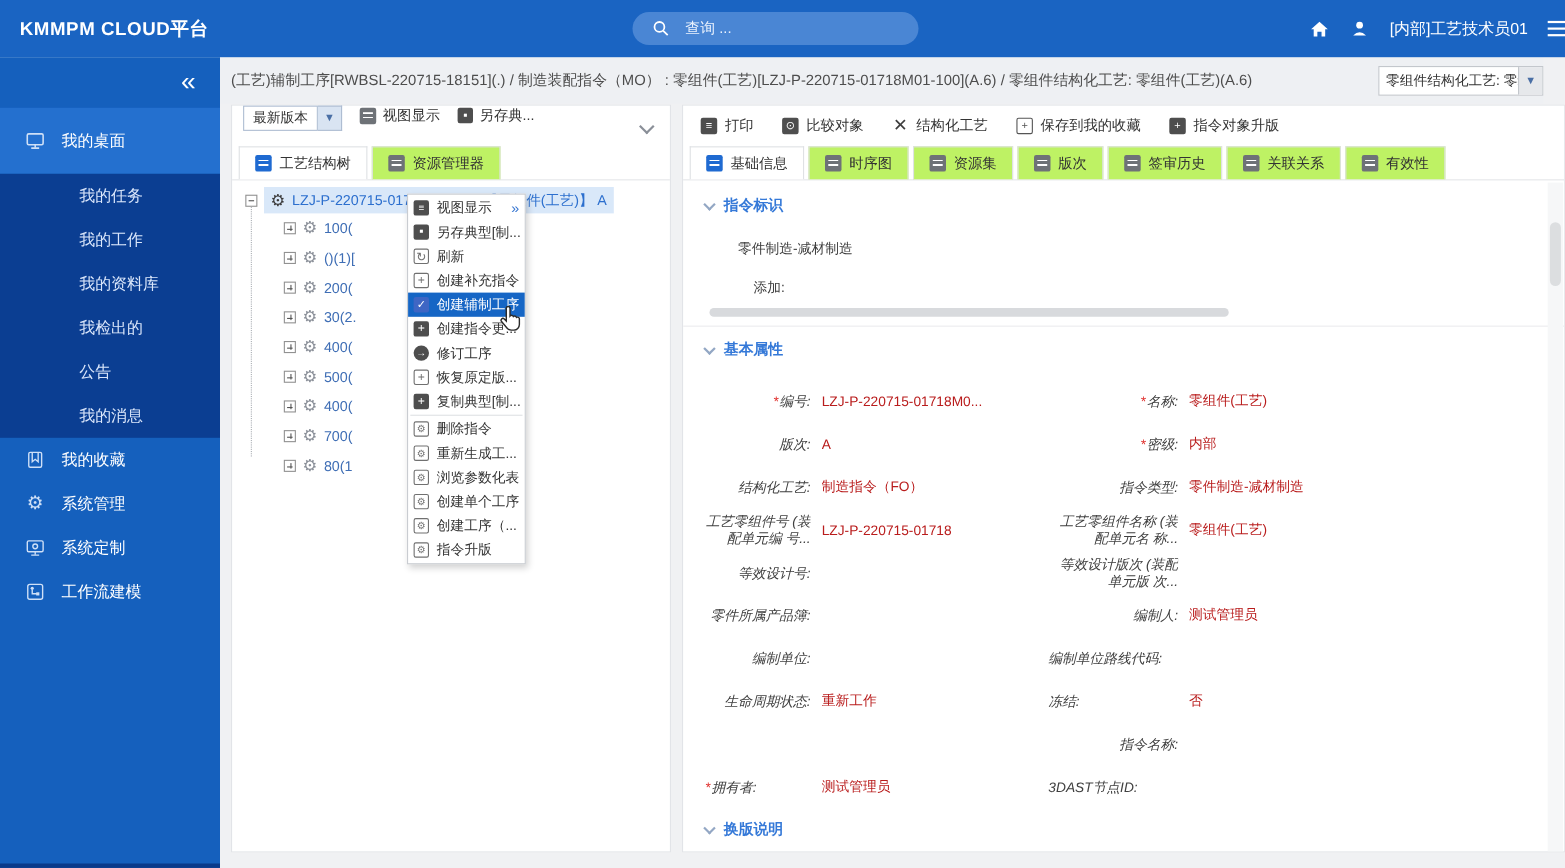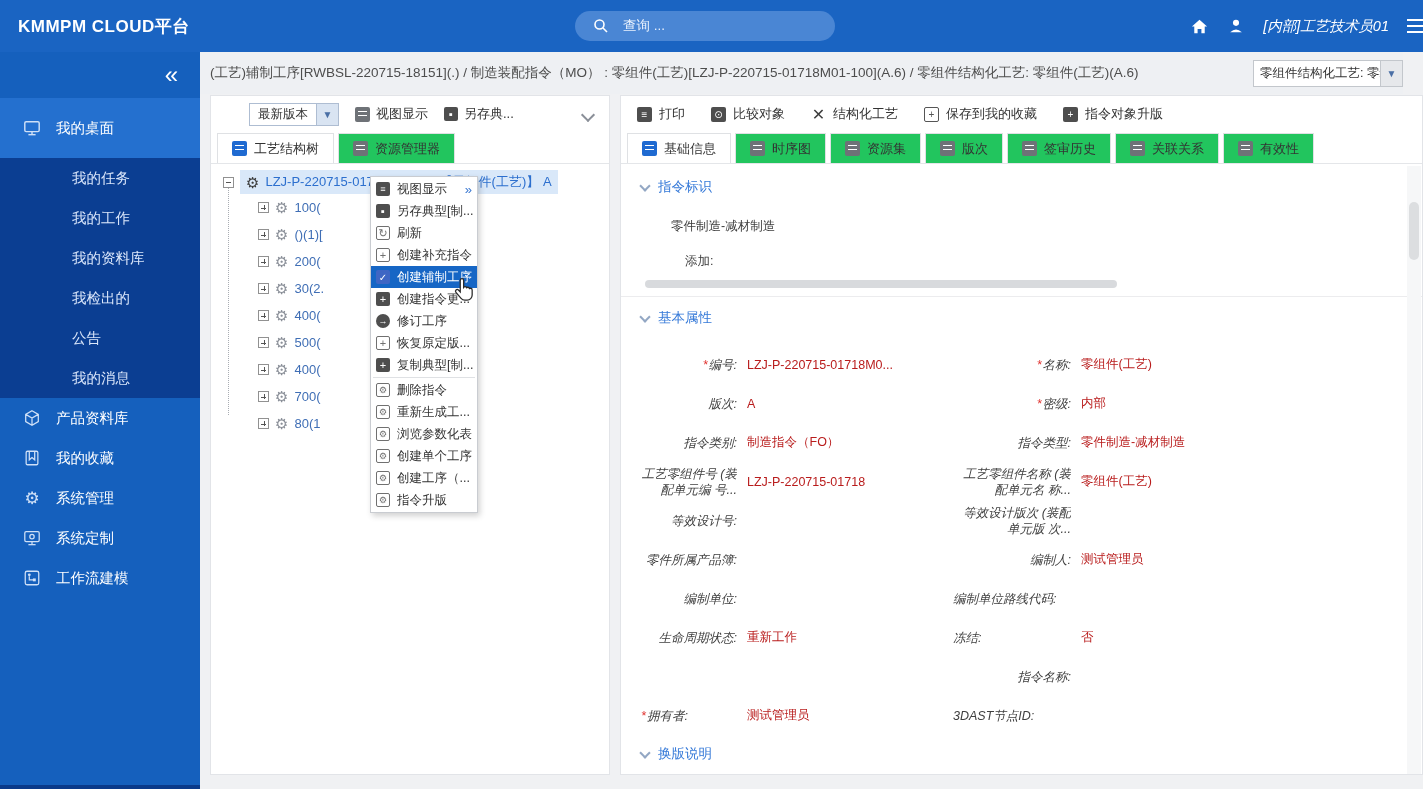--- a/index.html
+++ b/index.html
@@ -11,7 +11,7 @@
   .logo { color:#fff; font-size:17px; font-weight:bold; margin-left:18px; letter-spacing:.5px; }
   .searchpill { position:absolute; left:575px; top:11px; width:260px; height:30px; background:#4a86d4; border-radius:15px; display:flex; align-items:center; padding-left:18px; gap:14px; cursor:text; }
   .searchpill span { color:#eaf2fd; font-size:13.5px; }
-  .hdr-right { position:absolute; right:0; top:0; height:52px; display:flex; align-items:center; gap:18px; padding-right:4px;font-style:italic; }
+  .hdr-right { position:absolute; right:0; top:0; height:52px; display:flex; align-items:center; gap:18px; padding-right:4px; }
   .hdr-user { color:#fff; font-size:14.5px; }
   .hamb { width:20px; height:14px; border-top:2px solid #fff; border-bottom:2px solid #fff; position:relative; margin-right:-8px; }
   .hamb::before { content:""; position:absolute; left:0; top:4px; width:100%; height:2px; background:#fff; }

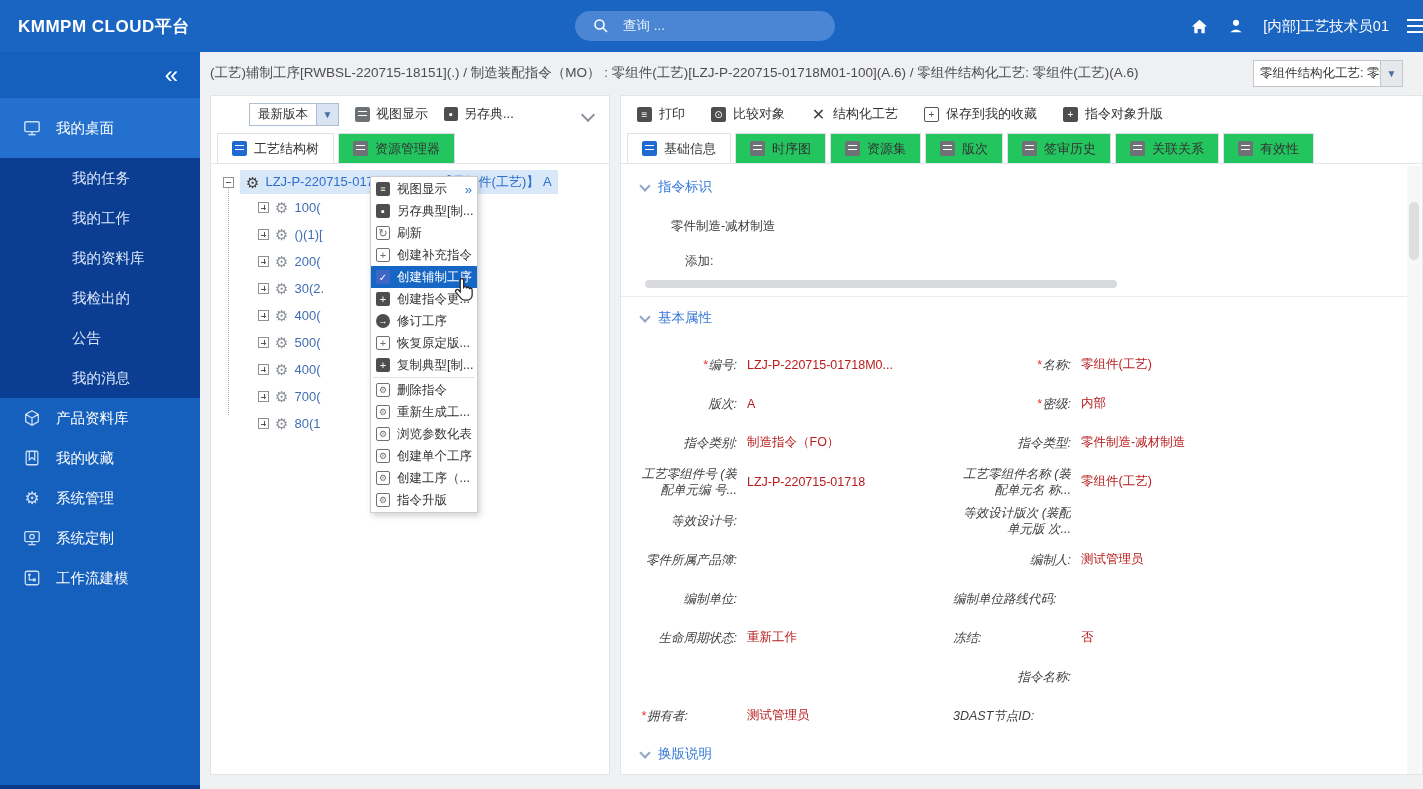--- a/index.html
+++ b/index.html
@@ -42,7 +42,7 @@
   .detailpanel { left:620px; width:803px; height:680px; }
 
   
-  .ttools { height:36px; display:flex; align-items:center; gap:16px; padding:0 10px; position:relative;margin-left:28px; }
+  .ttools { height:36px; display:flex; align-items:flex-start; gap:16px; padding:0 10px; position:relative; }
   .vsel { display:flex; height:23px; }
   .vsel .val { border:1px solid #aebdd2; background:#fff; font-size:12.5px; display:flex; align-items:center; padding:0 8px; color:#333; }
   .vsel .dbtn { border:1px solid #aebdd2; border-left:none; background:#d9e4f2; width:23px; }

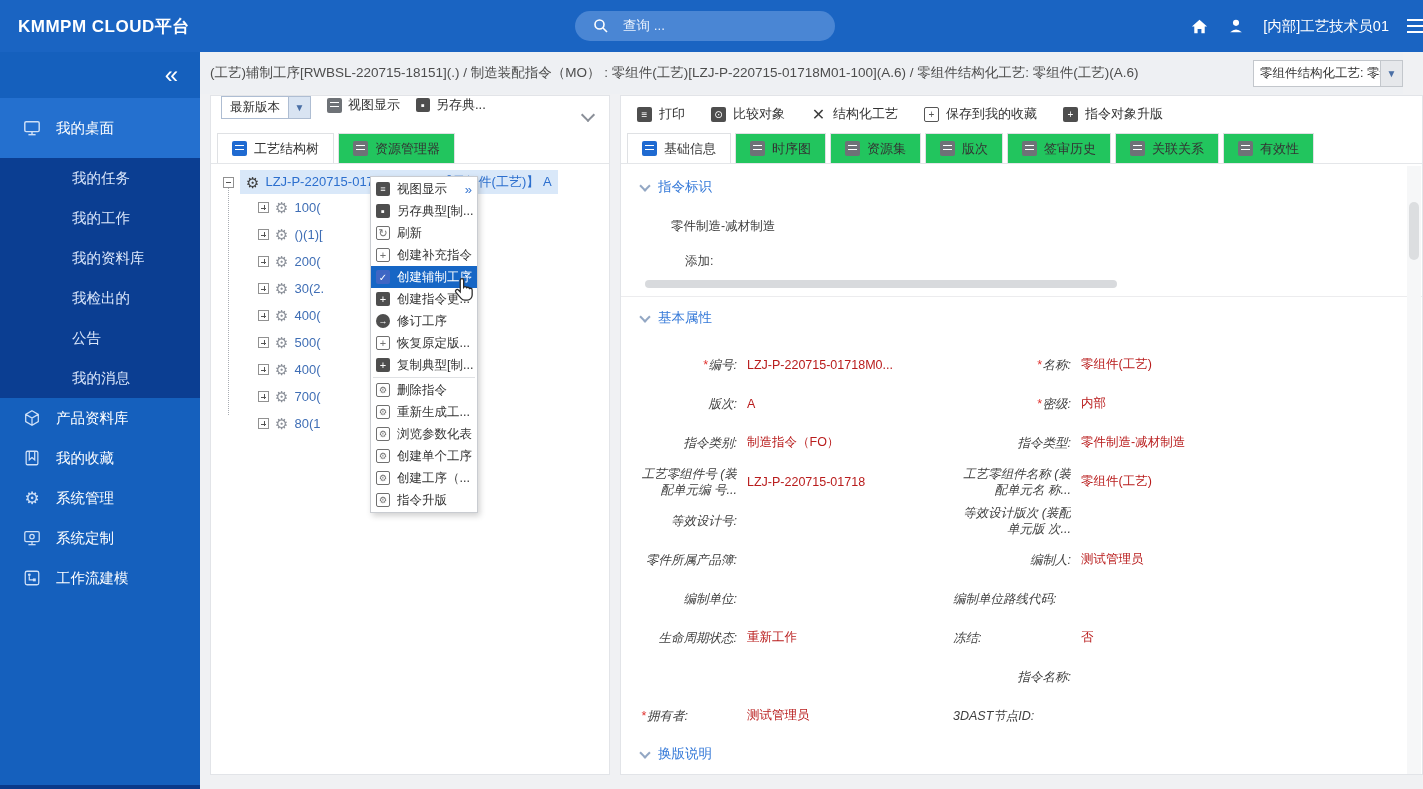--- a/index.html
+++ b/index.html
@@ -51,7 +51,7 @@
 
   
   .tabs { display:flex; gap:4px; padding:0 6px; height:31px; align-items:flex-end; }
-  .tab { display:flex; align-items:center; gap:7px; font-size:13px; color:#333; background:#22c55e; border:1px solid #dfe1e4; border-bottom:none; padding:0 14px; height:30px; cursor:pointer; white-space:nowrap; }
+  .tab { display:flex; align-items:center; gap:7px; font-size:13px; color:#333; background:#bef264; border:1px solid #dfe1e4; border-bottom:none; padding:0 14px; height:30px; cursor:pointer; white-space:nowrap; }
   .tab.active { background:#fff; }
   .tabline { height:1px; background:#e4e6e9; }
 

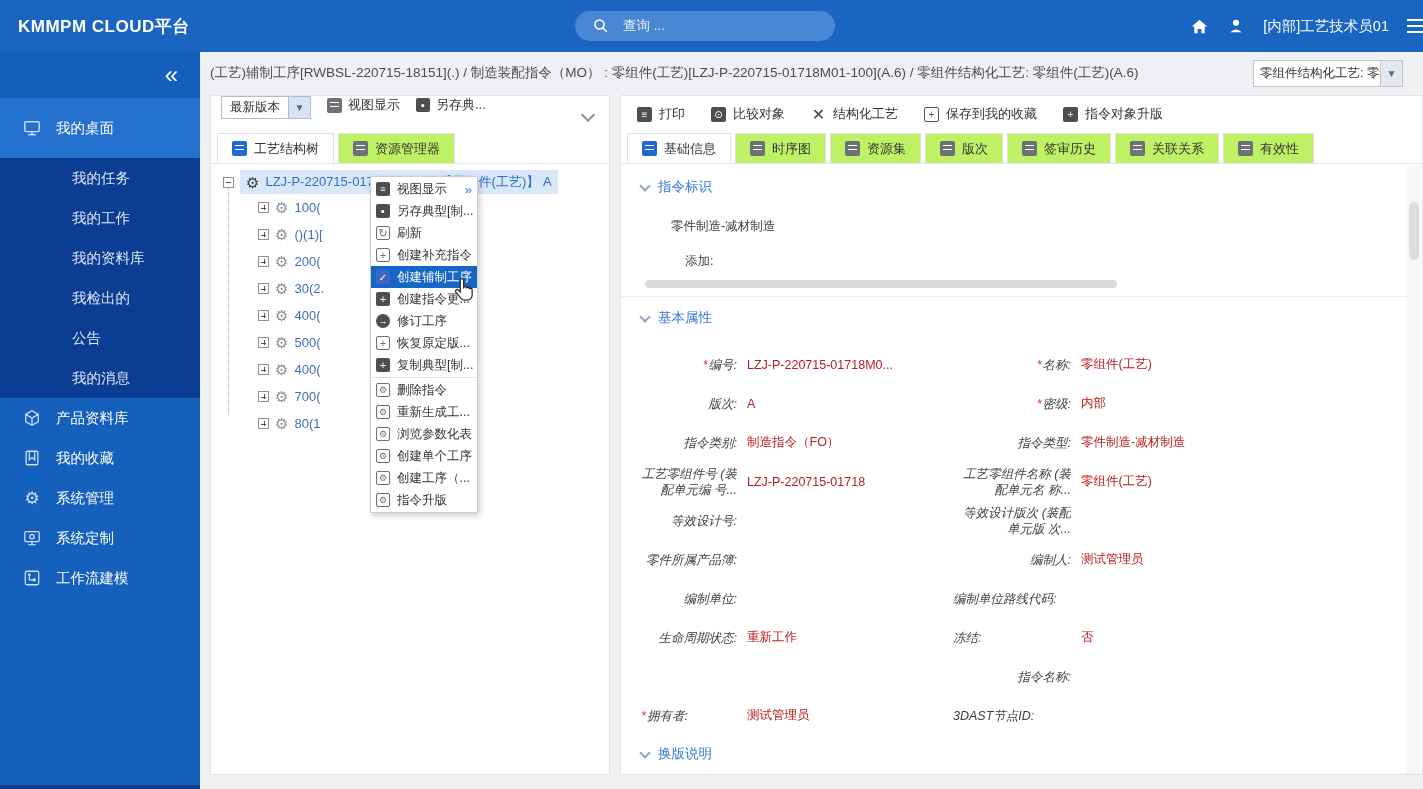--- a/index.html
+++ b/index.html
@@ -106,7 +106,7 @@
 
   
   .dcontent { position:relative; padding:14px 26px 0 20px; height:608px; overflow:hidden; }
-  .sect { display:flex; align-items:center; gap:9px; color:#3579d8; font-size:13.5px; font-weight:normal; cursor:pointer; }
+  .sect { display:flex; align-items:center; gap:9px; color:#3579d8; font-size:13.5px; font-weight:bold; cursor:pointer; }
   .schev { width:8px; height:8px; border-left:2px solid #93a7c4; border-bottom:2px solid #93a7c4; transform:rotate(-45deg); margin-top:-3px; }
   .itext { margin:22px 0 0 30px; font-size:12.5px; color:#3c3c3c; }
   .iadd { margin:18px 0 0 44px; font-size:12.5px; color:#3c3c3c; }

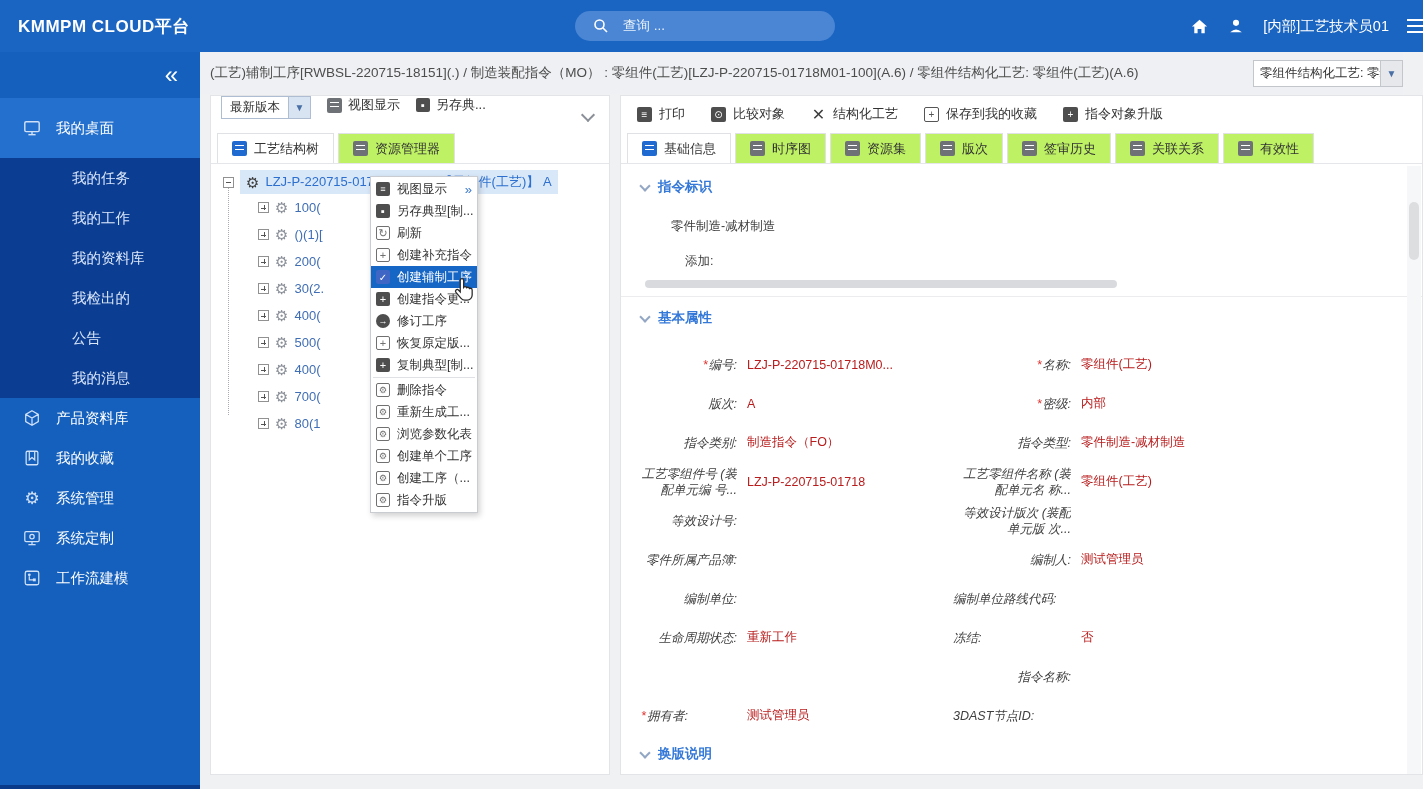--- a/index.html
+++ b/index.html
@@ -190,14 +190,6 @@
     <div class="sb-item">
       <span class="sbi">
           <svg width="18" height="18" viewBox="0 0 20 20">
-            <path d="M10 2 L17 6 V14 L10 18 L3 14 V6 Z M3 6 L10 10 L17 6 M10 10 V18" fill="none" stroke="#cfe0f7" stroke-width="1.4"></path>
-          </svg>
-        </span>
-      <span>产品资料库</span>
-    </div>
-    <div class="sb-item">
-      <span class="sbi">
-          <svg width="18" height="18" viewBox="0 0 20 20">
             <rect x="3.5" y="2.5" width="13" height="15" rx="1.5" fill="none" stroke="#cfe0f7" stroke-width="1.4"></rect>
             <path d="M7 2.5 V12 L10 9.5 L13 12 V2.5" fill="none" stroke="#cfe0f7" stroke-width="1.4"></path>
           </svg>

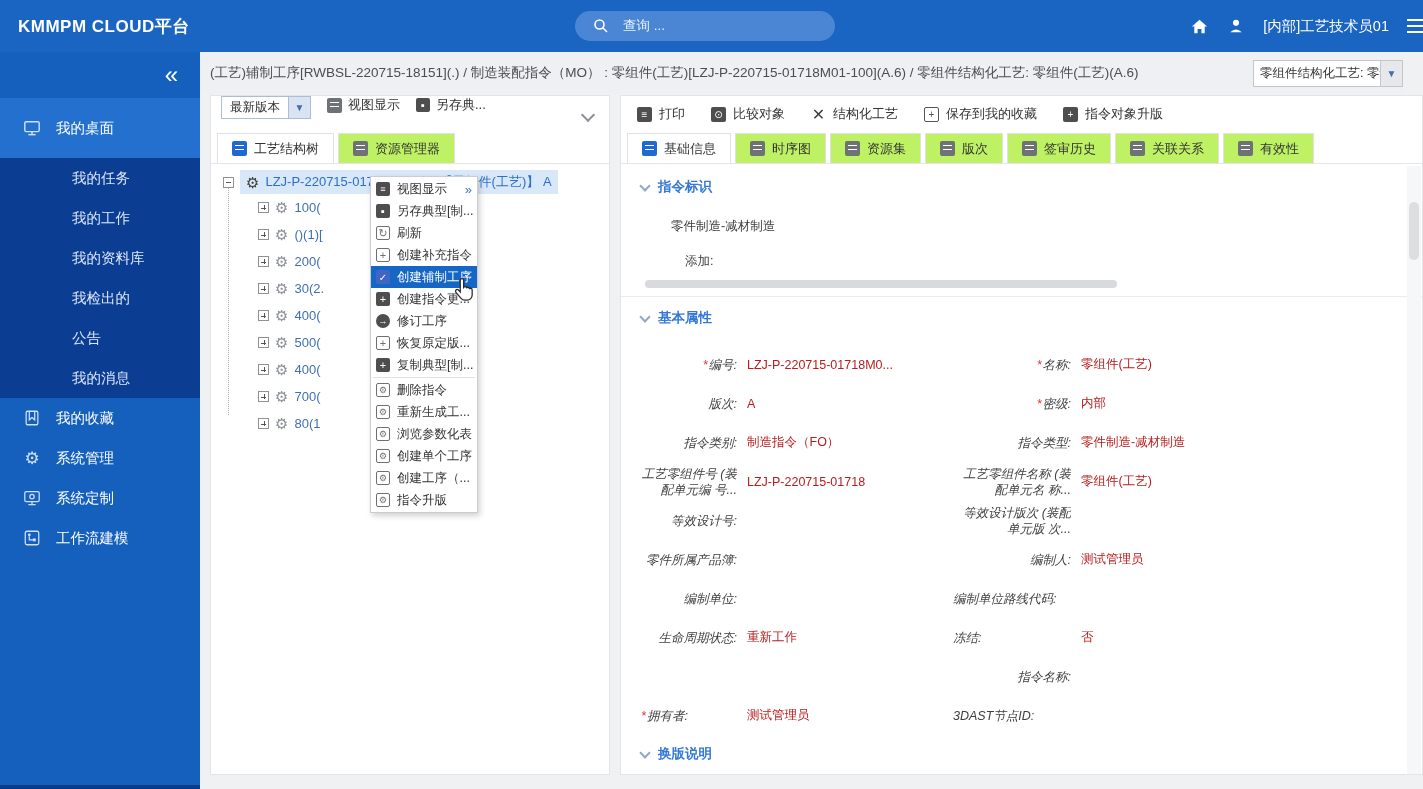--- a/index.html
+++ b/index.html
@@ -475,7 +475,7 @@
           <span class="fval">内部</span>
       </div>
       <div class="frow">
-        <span class="flbl">指令类别:</span>
+        <span class="flbl">结构化工艺:</span>
           <span class="fval">制造指令（FO）</span>
         <span class="flbl">指令类型:</span>
           <span class="fval">零件制造-减材制造</span>

